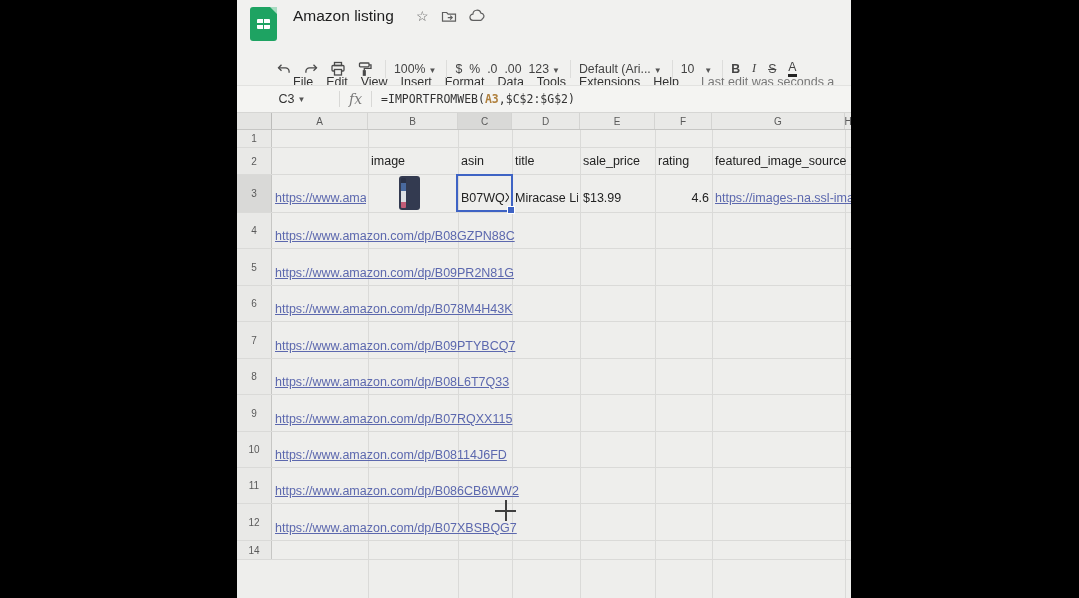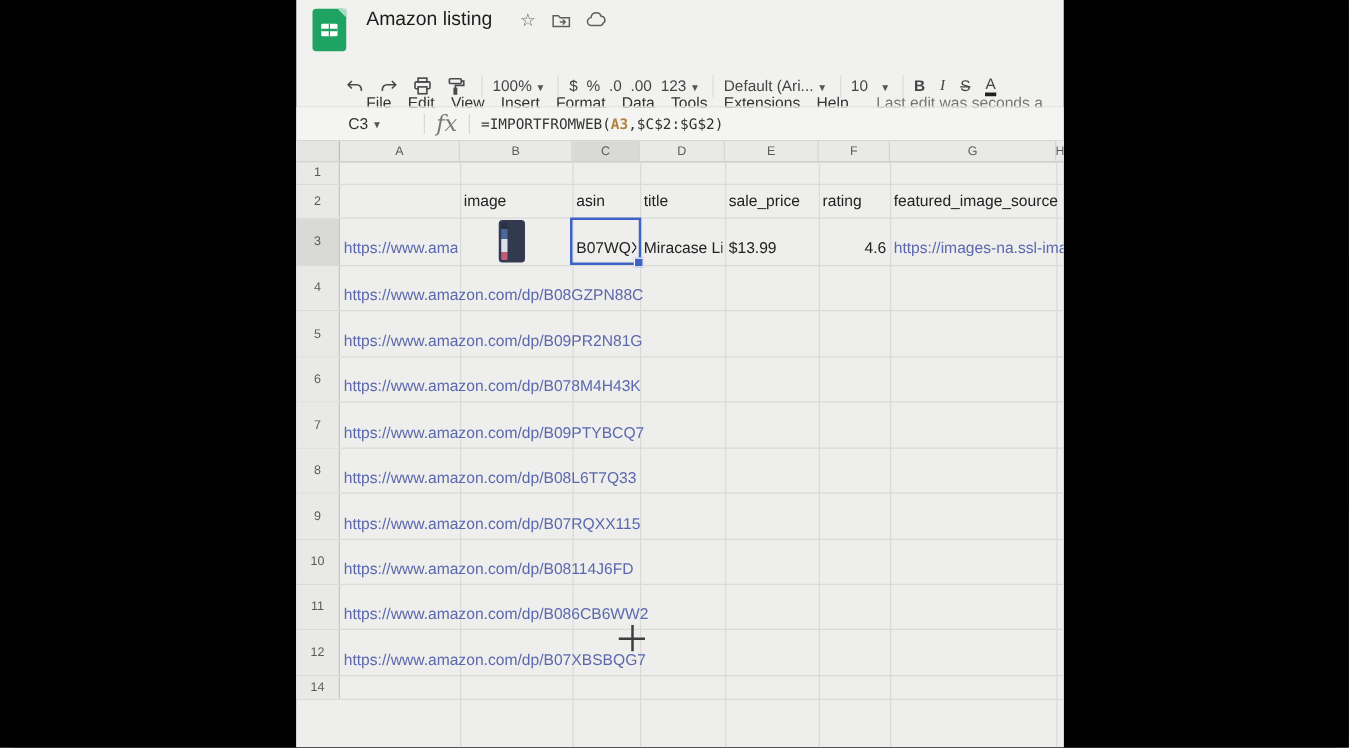--- a/index.html
+++ b/index.html
@@ -4,7 +4,7 @@
 <style>
   html,body{margin:0;padding:0;background:#000;}
   .stage{position:relative;width:1079px;height:598px;background:#000;overflow:hidden;
-         font-family:"Liberation Sans",sans-serif;border-radius:11px;}
+         font-family:"Liberation Sans",sans-serif;}
   .app{position:absolute;left:237px;top:0;width:614px;height:598px;background:#f1f1ef;overflow:hidden;}
 
   

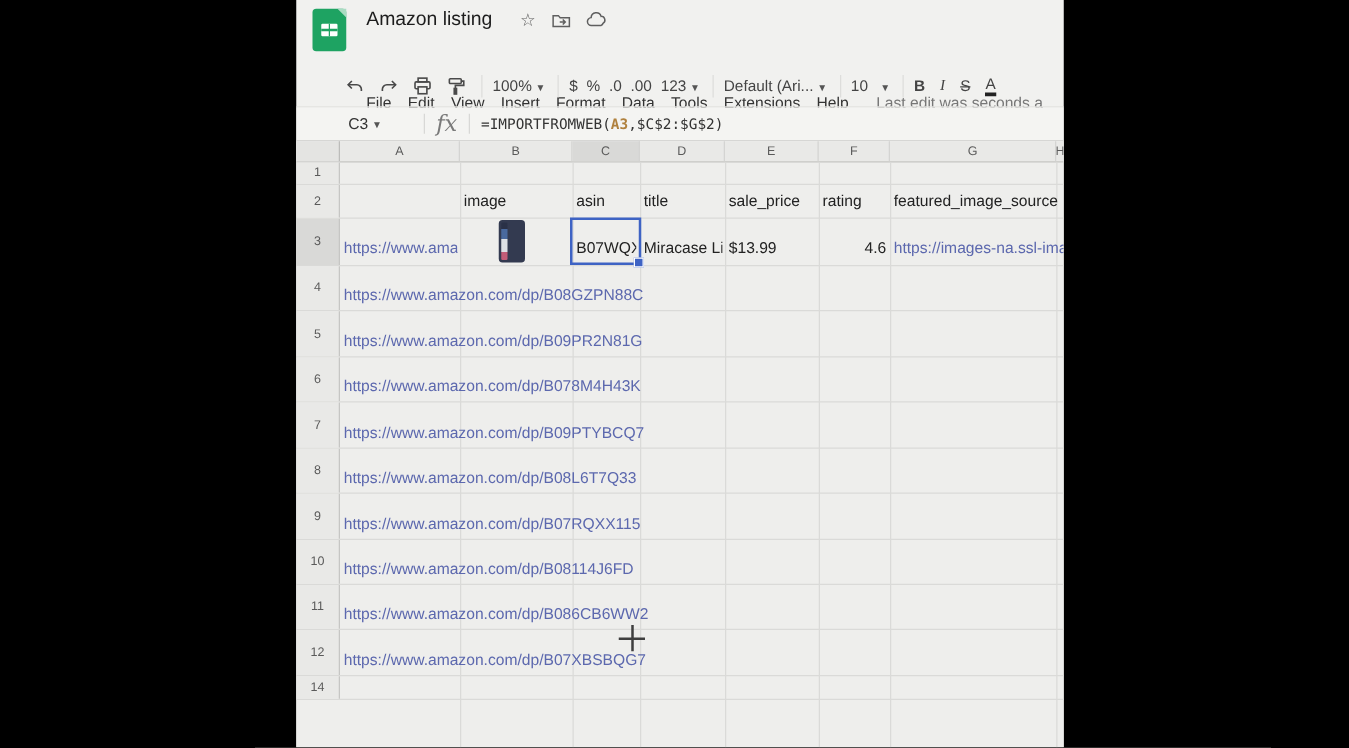--- a/index.html
+++ b/index.html
@@ -44,7 +44,7 @@
   .namebox{width:76px;padding-left:17px;display:flex;align-items:center;justify-content:center;
            font-size:12.5px;color:#333;flex:none;}
   .fb-div{width:1px;height:16px;background:#d8d8d6;margin:0 9px;flex:none;}
-  .fx{font-style:italic;color:#7a7a7a;font-size:18px;font-family:"DejaVu Serif",serif;}
+  .fx{font-style:italic;color:#7a7a7a;font-size:14px;font-family:"DejaVu Serif",serif;}
   .formula{font-family:"DejaVu Sans Mono",monospace;font-size:11.5px;color:#333;white-space:pre;}
   .formula .arg{color:#b0813e;font-weight:bold;}
 

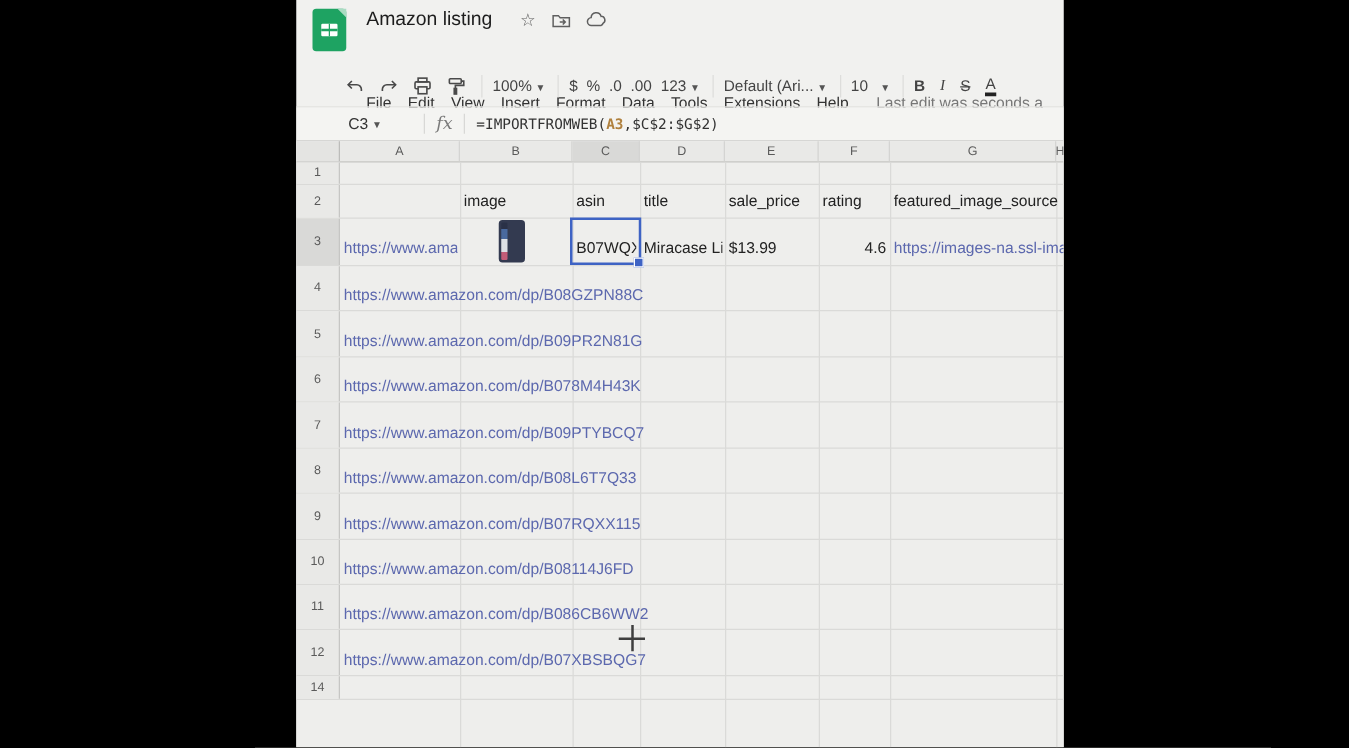--- a/index.html
+++ b/index.html
@@ -67,7 +67,7 @@
   .hr1{height:18px}.hr2{height:27px}.hr3{height:38px}.h36{height:36px}.h37{height:37px}.h19{height:19px}
   .ct{position:absolute;bottom:5px;font-size:12.5px;color:#222;white-space:nowrap;line-height:13px;}
   .hdr{bottom:6px;}
-  .link{color:#5c68ae;cursor:pointer;text-align:right;}
+  .link{color:#5c68ae;text-decoration:underline;cursor:pointer;text-align:right;}
   .url{left:3px;}
   .a3{left:3px;width:91px;overflow:hidden;bottom:7px;}
   .c3{left:189px;width:48px;overflow:hidden;bottom:7px;}

